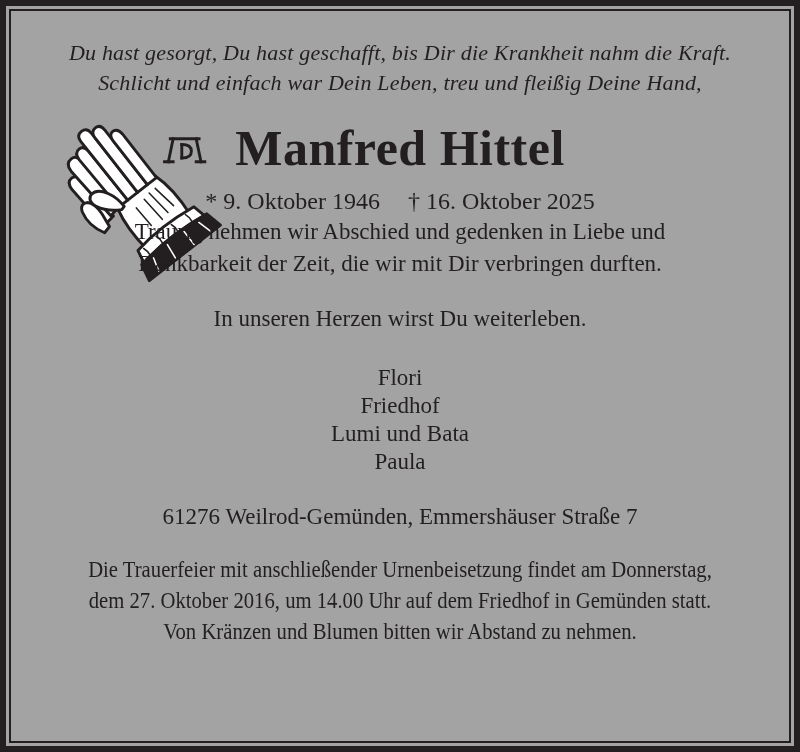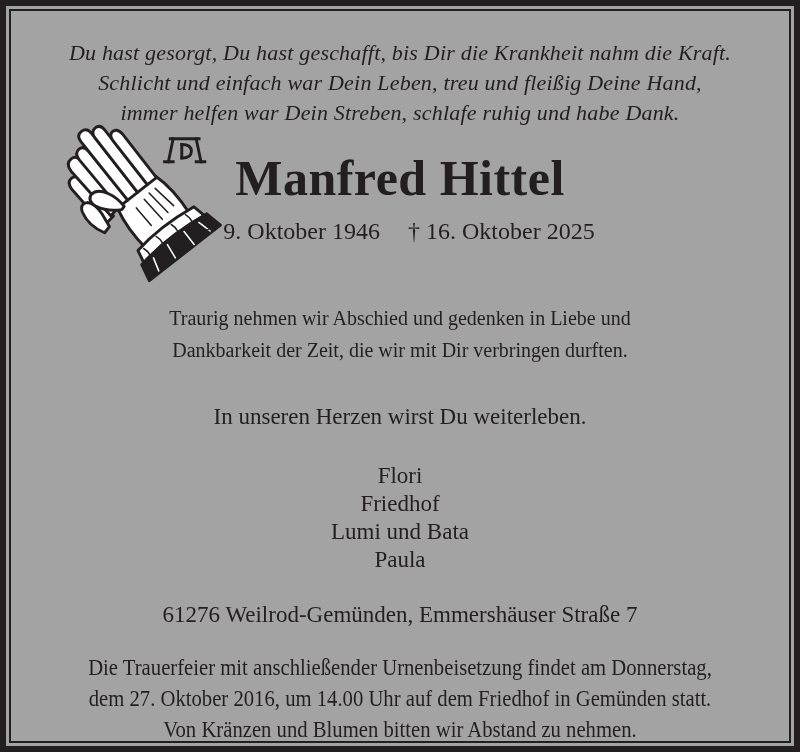--- a/index.html
+++ b/index.html
@@ -139,7 +139,6 @@
     <div class="verse">
       <div class="line">Du hast gesorgt, Du hast geschafft, bis Dir die Krankheit nahm die Kraft.</div>
       <div class="line">Schlicht und einfach war Dein Leben, treu und fleißig Deine Hand,</div>
-      <div class="line">immer helfen war Dein Streben, schlafe ruhig und habe Dank.</div>
     </div>
 
     <h1 class="deceased-name">Manfred Hittel</h1>

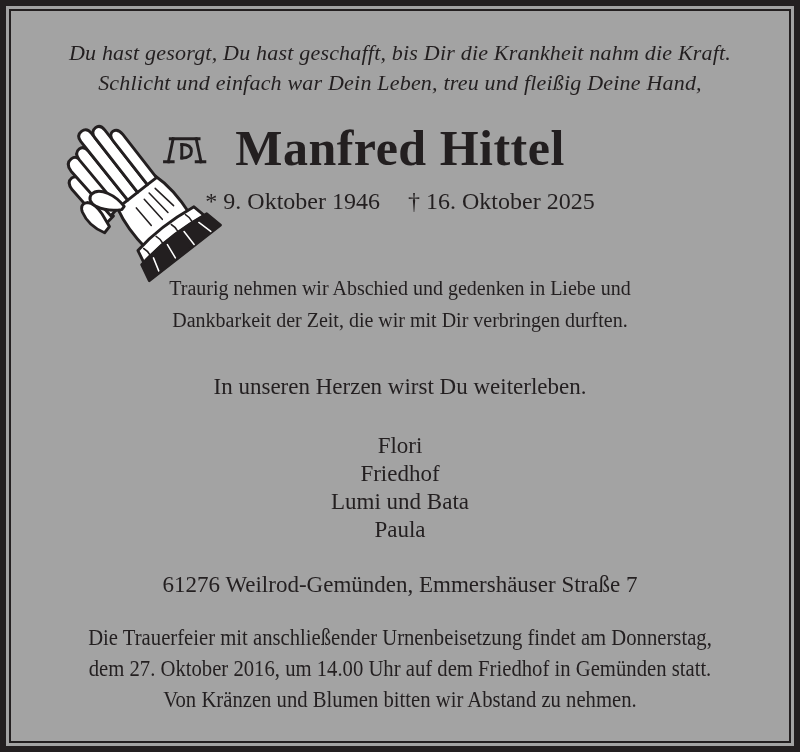--- a/index.html
+++ b/index.html
@@ -52,8 +52,7 @@
     gap: 28px;
   }
   .tribute {
-    margin-top: 56px;
-    font-size: 20px;
+    font-size: 23px;
     line-height: 32px;
   }
   .remembrance {

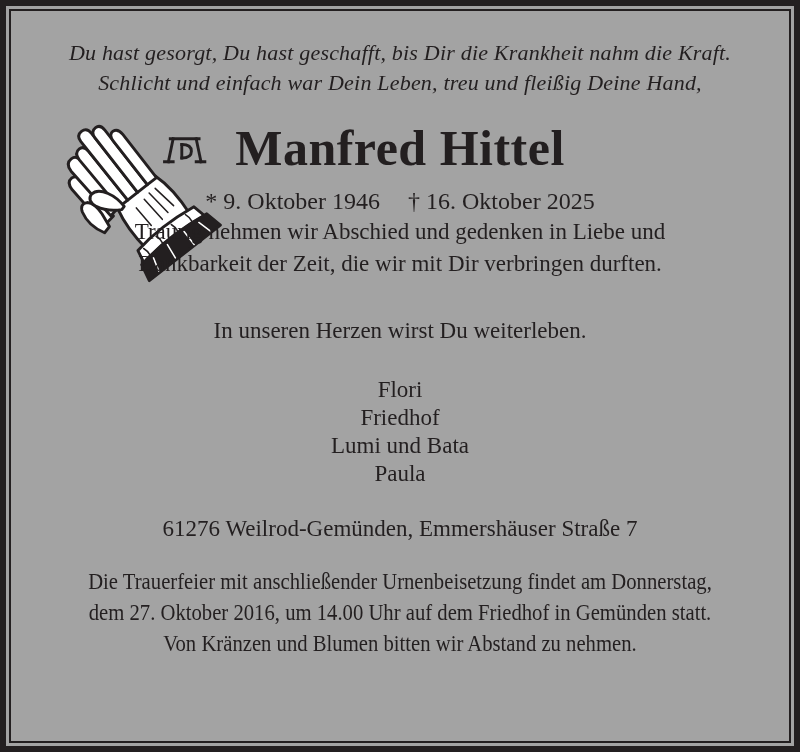--- a/index.html
+++ b/index.html
@@ -56,7 +56,7 @@
     line-height: 32px;
   }
   .remembrance {
-    margin-top: 36px;
+    margin-top: 24px;
     font-size: 23px;
     line-height: 30px;
   }

